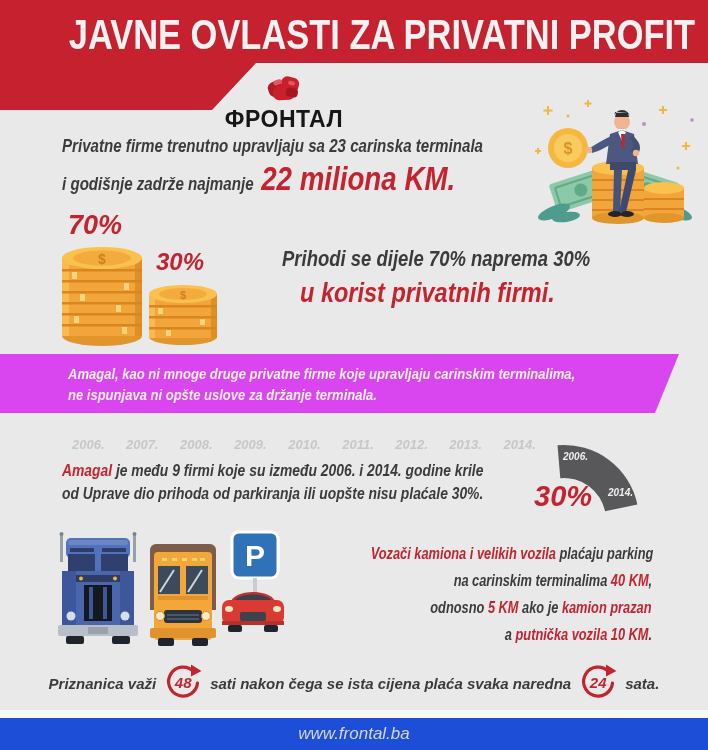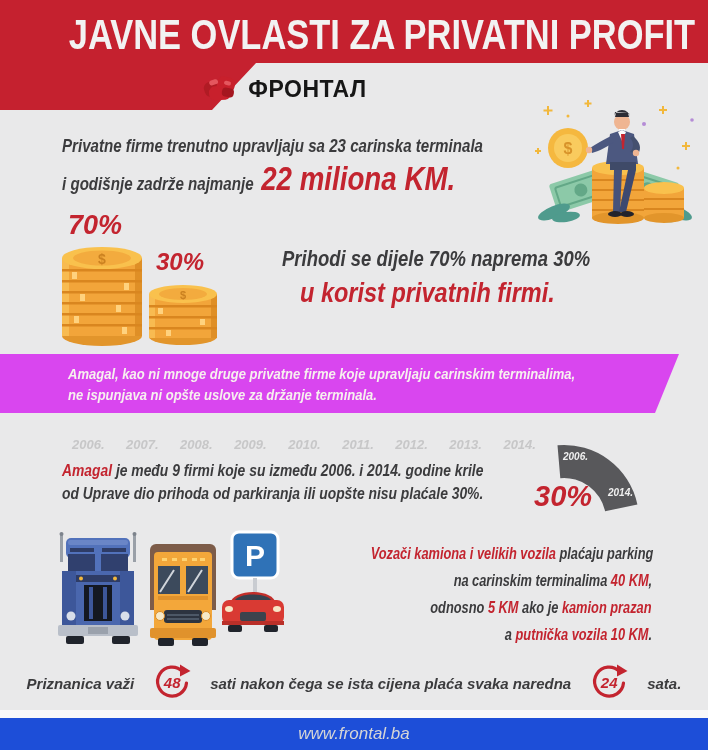--- a/index.html
+++ b/index.html
@@ -16,7 +16,7 @@
           clip-path:polygon(0 0,708px 0,708px 63px,256px 63px,212px 110px,0 110px);}
   .title-wrap{top:11px;left:0;width:708px;text-align:center;}
   .title{font-size:42px;font-weight:bold;color:#f2f2f2;}
-  .logo{top:72px;left:0;width:568px;display:flex;justify-content:center;align-items:center;gap:9px;}
+  .logo{top:72px;left:0;width:568px;display:flex;justify-content:center;align-items:center;flex-direction:column;}
   .logo-text{font-size:23px;font-weight:bold;color:#161616;letter-spacing:.5px;}
 
   .intro1{left:62px;top:136px;font-size:18px;}

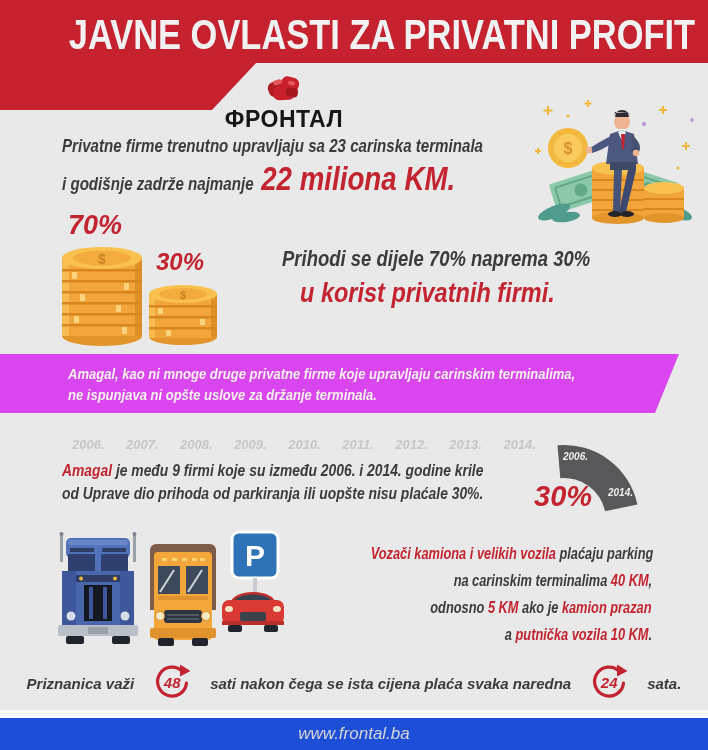--- a/index.html
+++ b/index.html
@@ -41,7 +41,7 @@
   .parking{left:300px;top:540px;width:352px;text-align:right;font-size:16px;line-height:27px;}
 
   .receipt{left:0;top:660px;width:708px;height:46px;display:flex;justify-content:center;
-           align-items:center;gap:18px;font-size:15px;}
+           align-items:center;gap:7px;font-size:15px;}
   .hours-icon{position:relative;width:40px;height:40px;flex:0 0 auto;}
   .hours-icon .num{position:absolute;left:0;top:0;width:40px;height:40px;line-height:40px;
                    text-align:center;font-size:15px;}

